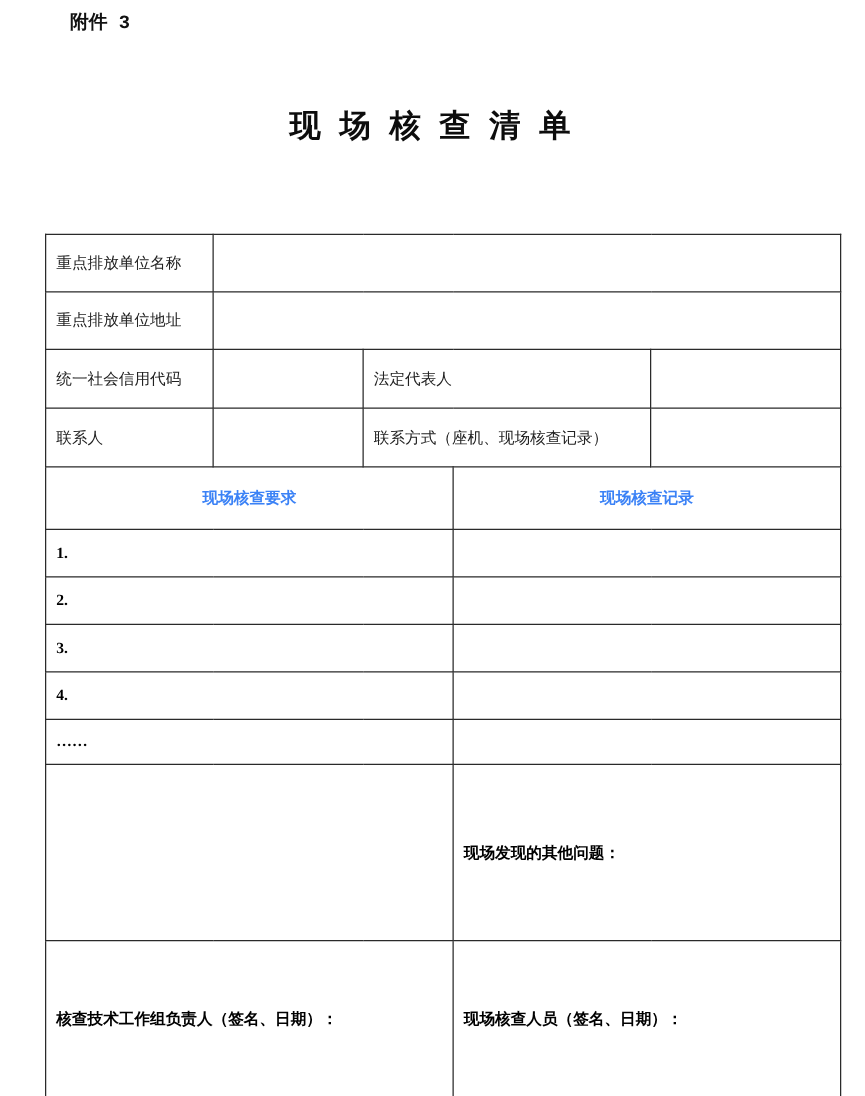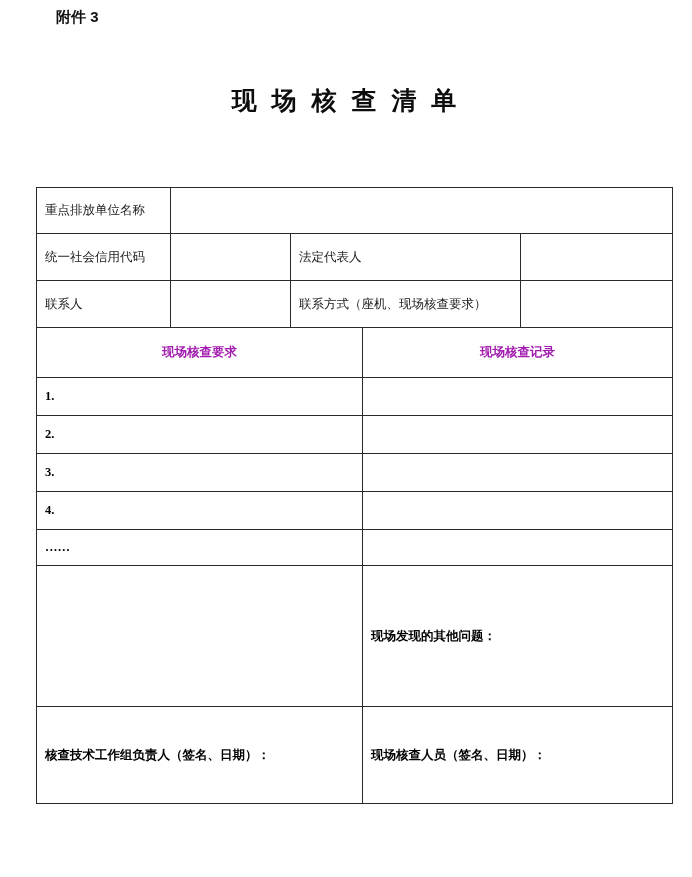--- a/index.html
+++ b/index.html
@@ -16,7 +16,7 @@
     position: absolute;
     left: 56px;
     top: 8px;
-    font-family: Liberation Sans, sans-serif;
+    font-family: Liberation Mono, monospace;
     font-weight: bold;
     font-size: 15px;
     color: #111;

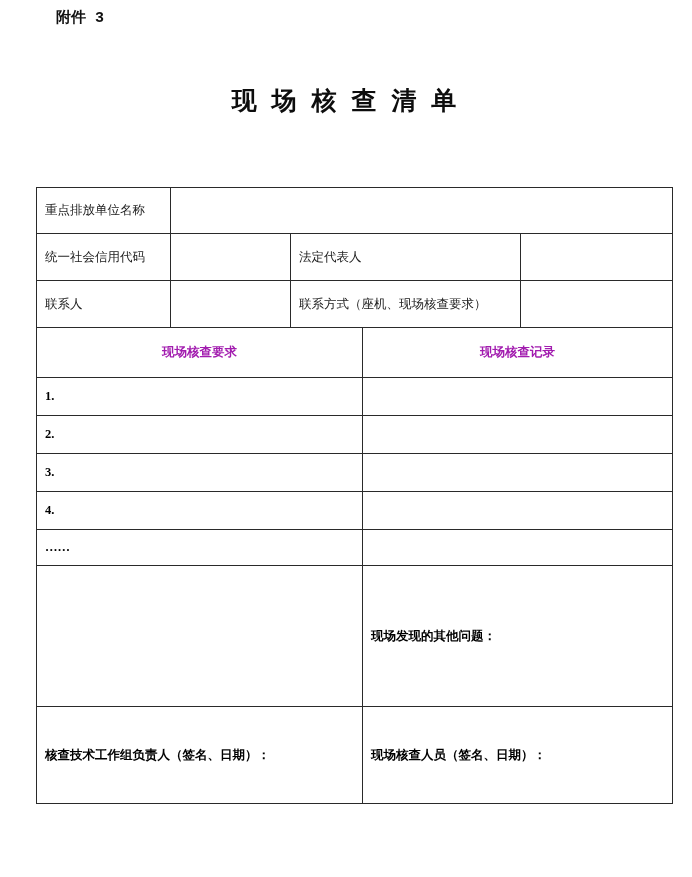--- a/index.html
+++ b/index.html
@@ -109,6 +109,10 @@
       <td colspan="4"></td>
     </tr>
 
+    <tr class="r-info">
+      <td class="label">重点排放单位地址</td>
+      <td colspan="4"></td>
+    </tr>
 
     <tr class="r-info2">
       <td class="label">统一社会信用代码</td>

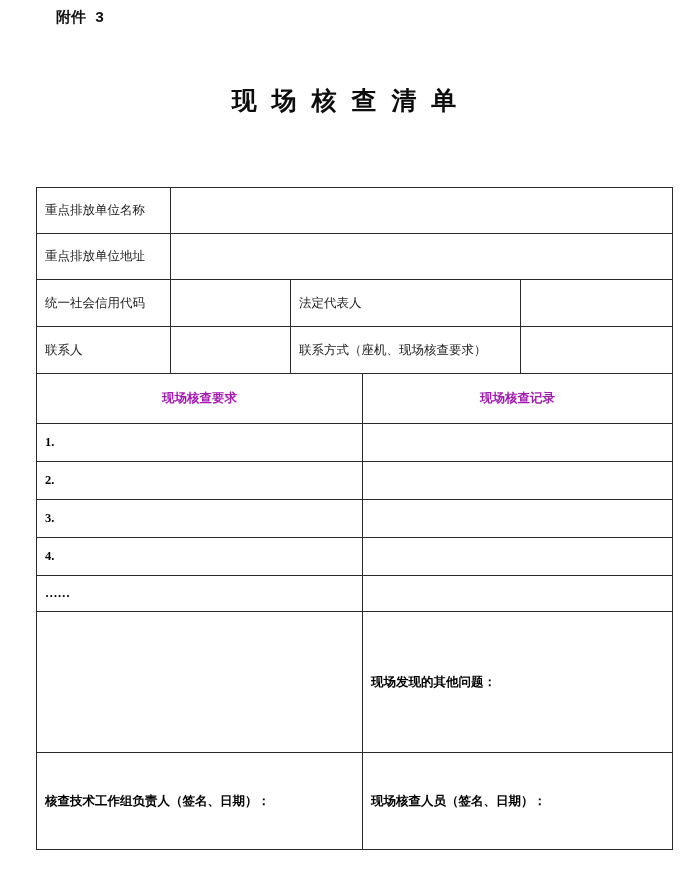--- a/index.html
+++ b/index.html
@@ -124,7 +124,7 @@
     <tr class="r-info2">
       <td class="label">联系人</td>
       <td></td>
-      <td colspan="2" class="label nowrap">联系方式（座机、现场核查要求）</td>
+      <td colspan="2" class="label nowrap">联系方式（座机、现场核查记录）</td>
       <td></td>
     </tr>
 

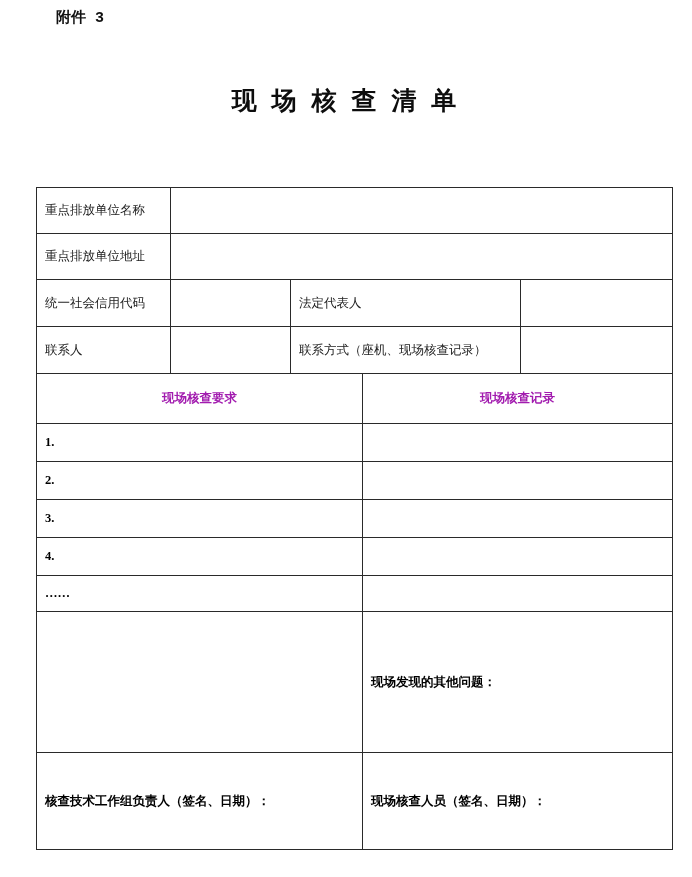--- a/index.html
+++ b/index.html
@@ -64,7 +64,7 @@
     text-align: center;
     font-weight: bold;
     font-size: 13px;
-    color: #a21caf;
+    color: #3b82f6;
   }
   td.item-no {
     font-weight: bold;

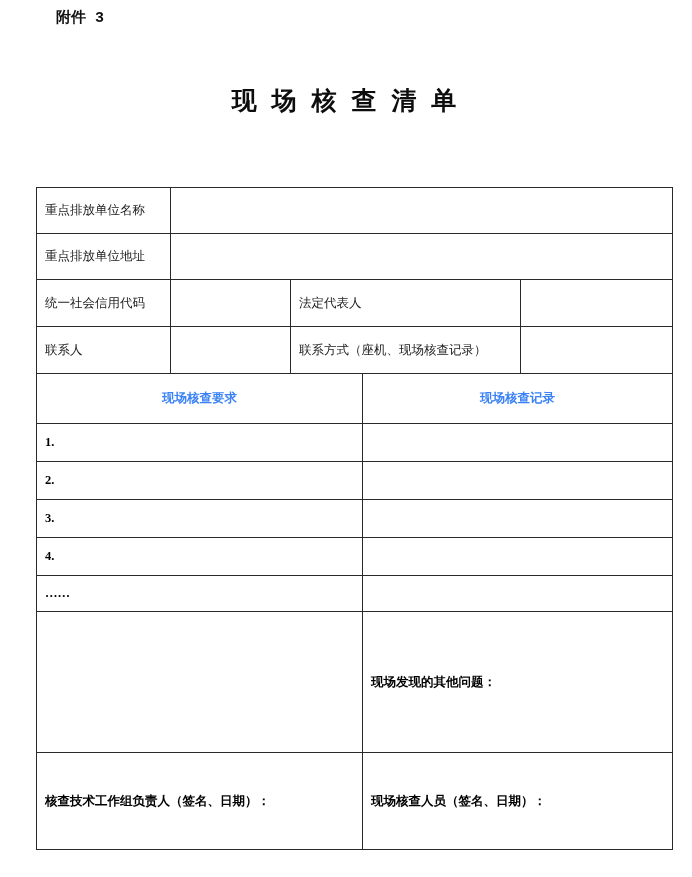--- a/index.html
+++ b/index.html
@@ -56,7 +56,7 @@
   tr.r-item  { height: 38px; }
   tr.r-ellipsis { height: 36px; }
   tr.r-issues { height: 141px; }
-  tr.r-sign  { height: 97px; }
+  tr.r-sign  { height: 125px; }
 
   td.label { font-weight: normal; color: #222; }
   td.nowrap { white-space: nowrap; padding-right: 2px; }

